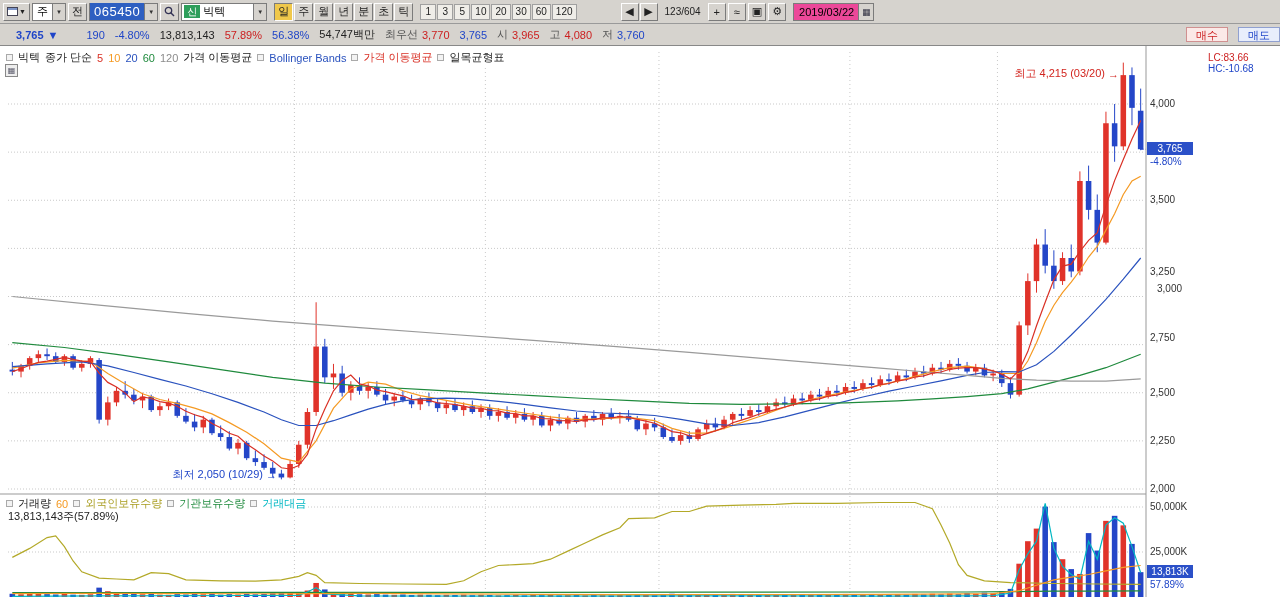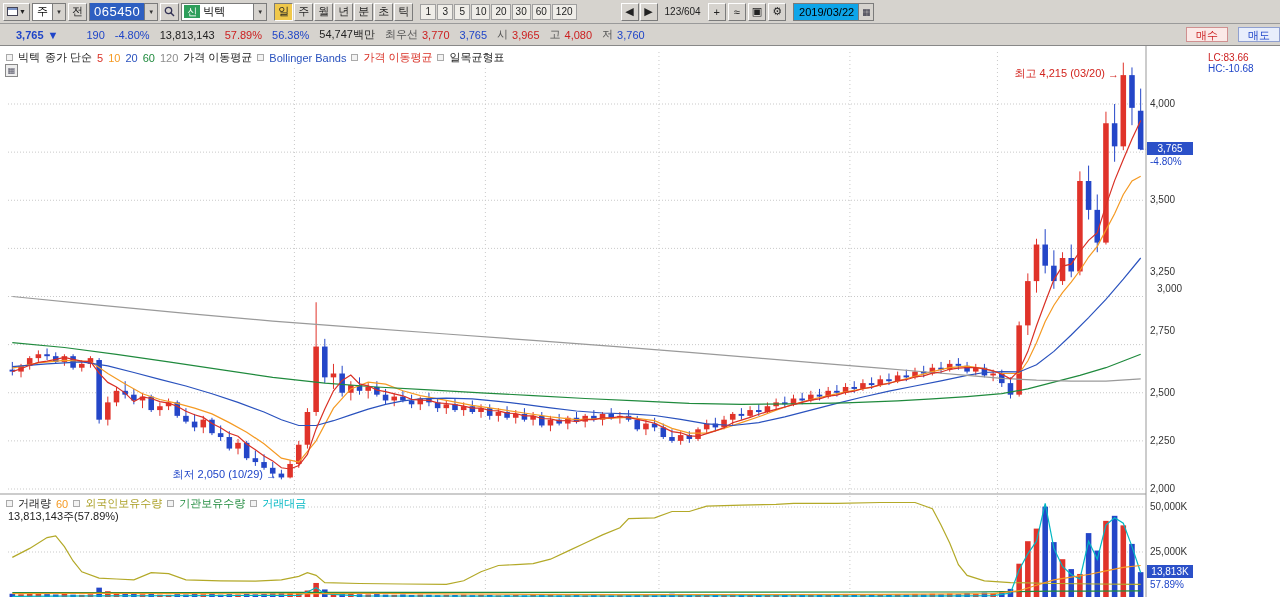--- a/index.html
+++ b/index.html
@@ -26,7 +26,7 @@
   .ibtn{background:#efede8;height:16px;min-width:16px;border:1px solid #a0a0a0;font-size:10px}
   .navgrp{margin-left:42px;display:flex;gap:1px}
   .pagind{font-size:10px;margin:4px 5px;color:#222}
-  .datefield{display:flex;align-items:center;height:18px;background:#0ea5e9;border:1px solid #7b7b7b;
+  .datefield{display:flex;align-items:center;height:18px;background:#ec4899;border:1px solid #7b7b7b;
              font-size:11px;padding-left:5px;margin-left:5px;gap:4px}
   .calico{width:15px;height:16px;background:#d6d3ce;border-left:1px solid #7b7b7b;display:flex;
           align-items:center;justify-content:center;font-size:9px;color:#334}

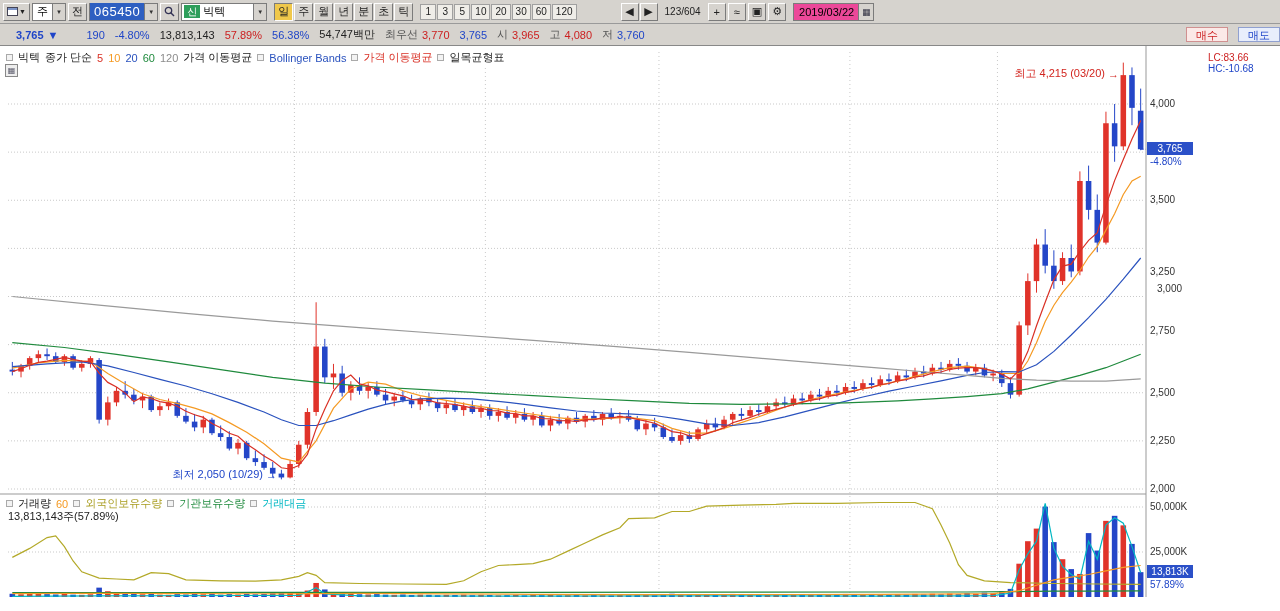--- a/index.html
+++ b/index.html
@@ -613,7 +613,7 @@
         <span class="axlbl" style="top: 148.25px;">3,500</span>
         <span class="axlbl" style="top: 196.375px; margin-top: 24px;">3,250</span>
         <span class="axlbl" style="top: 237px; margin-left: 7px;">3,000</span>
-        <span class="axlbl" style="top: 279px;">2,750</span>
+        <span class="axlbl" style="top: 286px;">2,750</span>
         <span class="axlbl" style="top: 340.75px;">2,500</span>
         <span class="axlbl" style="top: 388.875px;">2,250</span>
         <span class="axlbl" style="top: 437px;">2,000</span>

